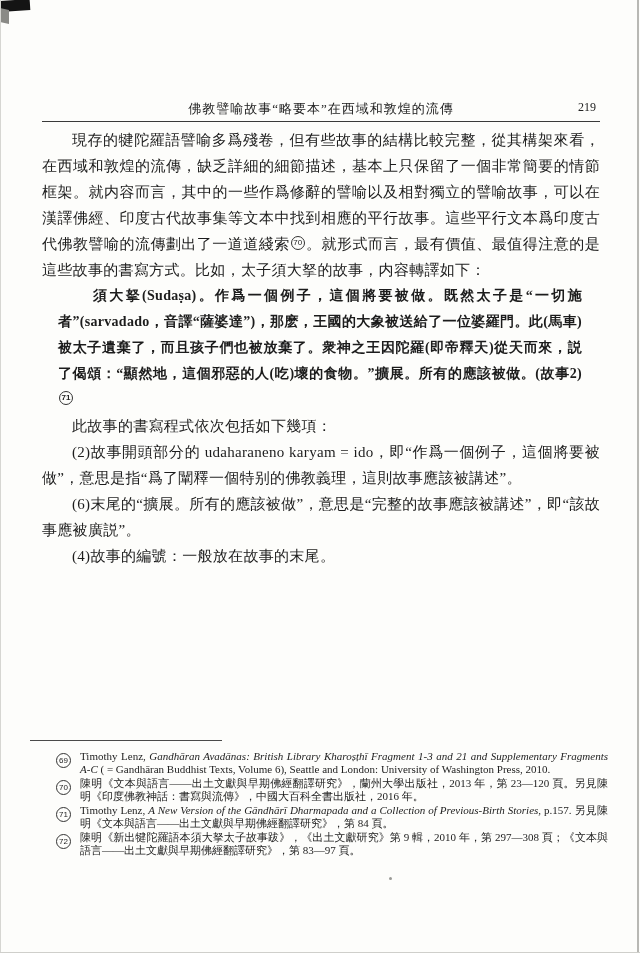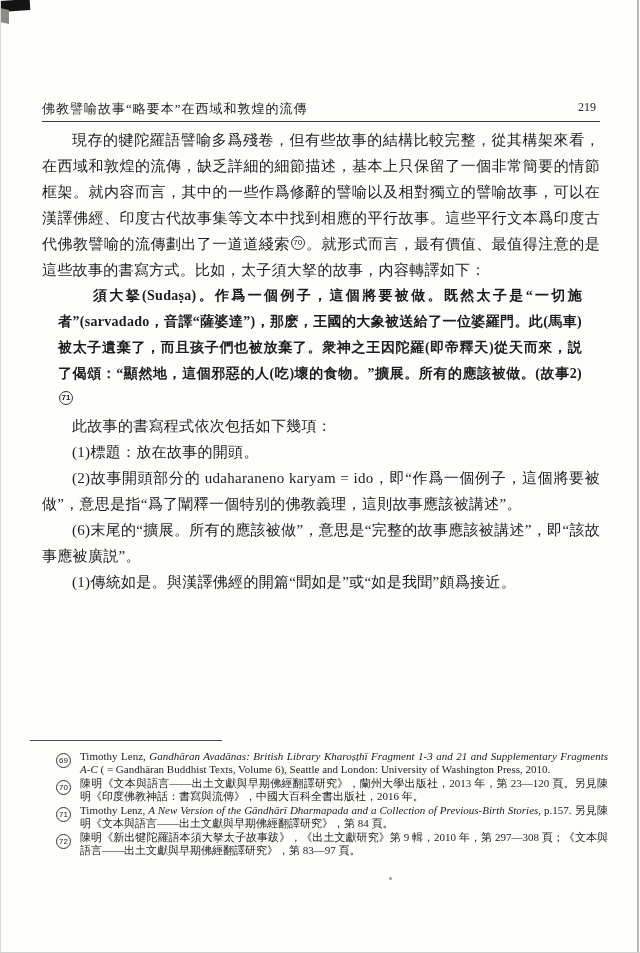--- a/index.html
+++ b/index.html
@@ -23,7 +23,7 @@
   
   .header{position:absolute;top:100px;left:42px;width:558px;height:18px;}
   .header-title{
-    position:absolute;left:0;right:0;
+    position:absolute;left:0;right:0;text-align:center;
     font-size:13px;letter-spacing:1px;color:#222;
   }
   .page-number{position:absolute;right:4px;top:0;font-size:12px;color:#222;}

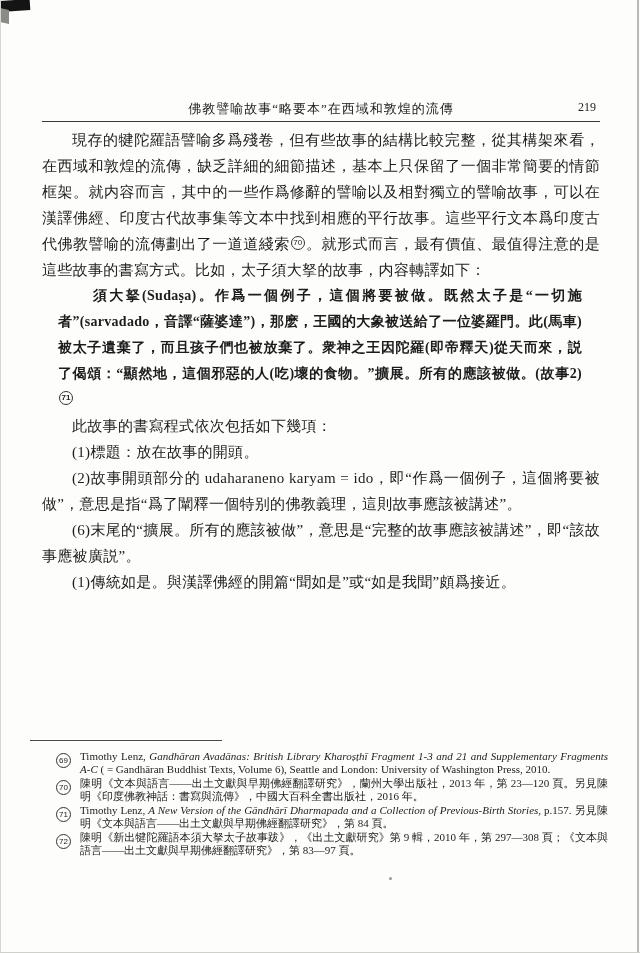--- a/index.html
+++ b/index.html
@@ -92,7 +92,6 @@
     </div>
 
     <p>此故事的書寫程式依次包括如下幾項：</p>
-    <p>(1)標題：放在故事的開頭。</p>
     <p>(2)故事開頭部分的 udaharaneno karyam = ido，即“作爲一個例子，這個將要被做”，意思是指“爲了闡釋一個特别的佛教義理，這則故事應該被講述”。</p>
     <p>(6)末尾的“擴展。所有的應該被做”，意思是“完整的故事應該被講述”，即“該故事應被廣説”。</p>
 

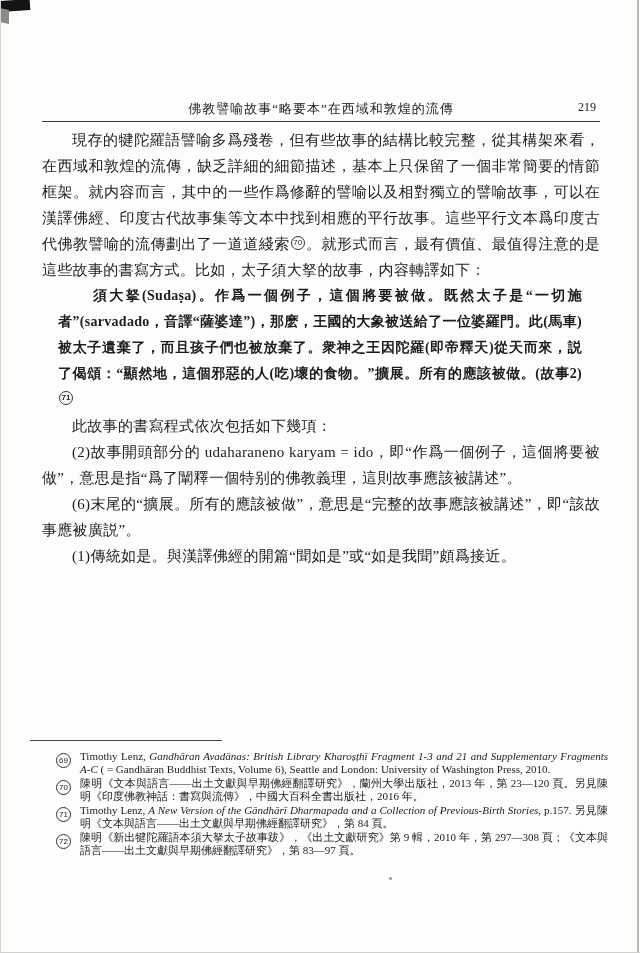--- a/index.html
+++ b/index.html
@@ -94,6 +94,7 @@
     <p>此故事的書寫程式依次包括如下幾項：</p>
     <p>(2)故事開頭部分的 udaharaneno karyam = ido，即“作爲一個例子，這個將要被做”，意思是指“爲了闡釋一個特别的佛教義理，這則故事應該被講述”。</p>
     <p>(6)末尾的“擴展。所有的應該被做”，意思是“完整的故事應該被講述”，即“該故事應被廣説”。</p>
+    <p>(4)故事的編號：一般放在故事的末尾。</p>
 
 
     <p>(1)傳統如是。與漢譯佛經的開篇“聞如是”或“如是我聞”頗爲接近。</p>

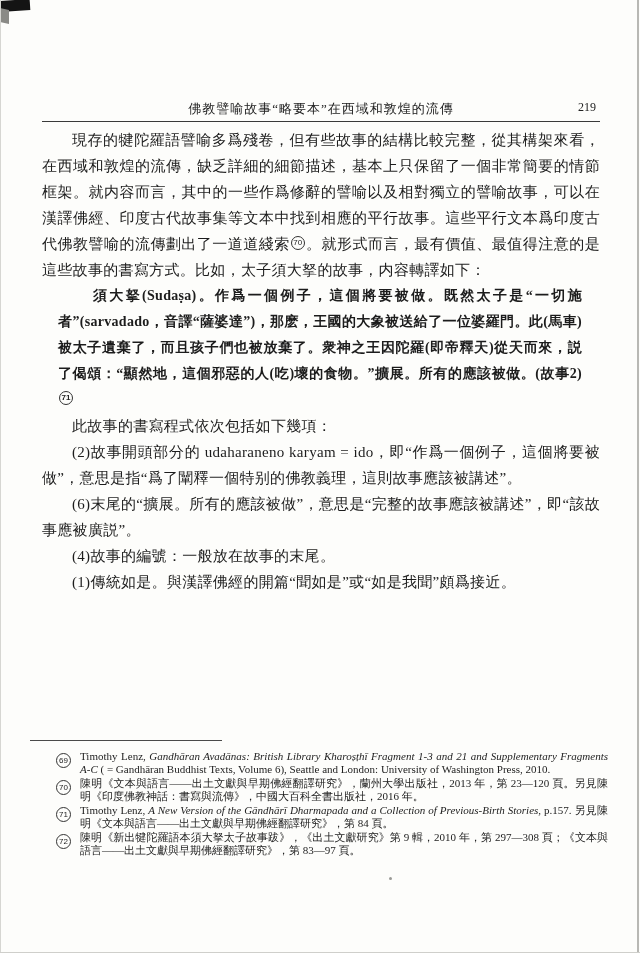--- a/index.html
+++ b/index.html
@@ -97,7 +97,6 @@
     <p>(4)故事的編號：一般放在故事的末尾。</p>
 
 
-    <p>(1)傳統如是。與漢譯佛經的開篇“聞如是”或“如是我聞”頗爲接近。</p>
   </div>
 
   <div class="footnotes">

